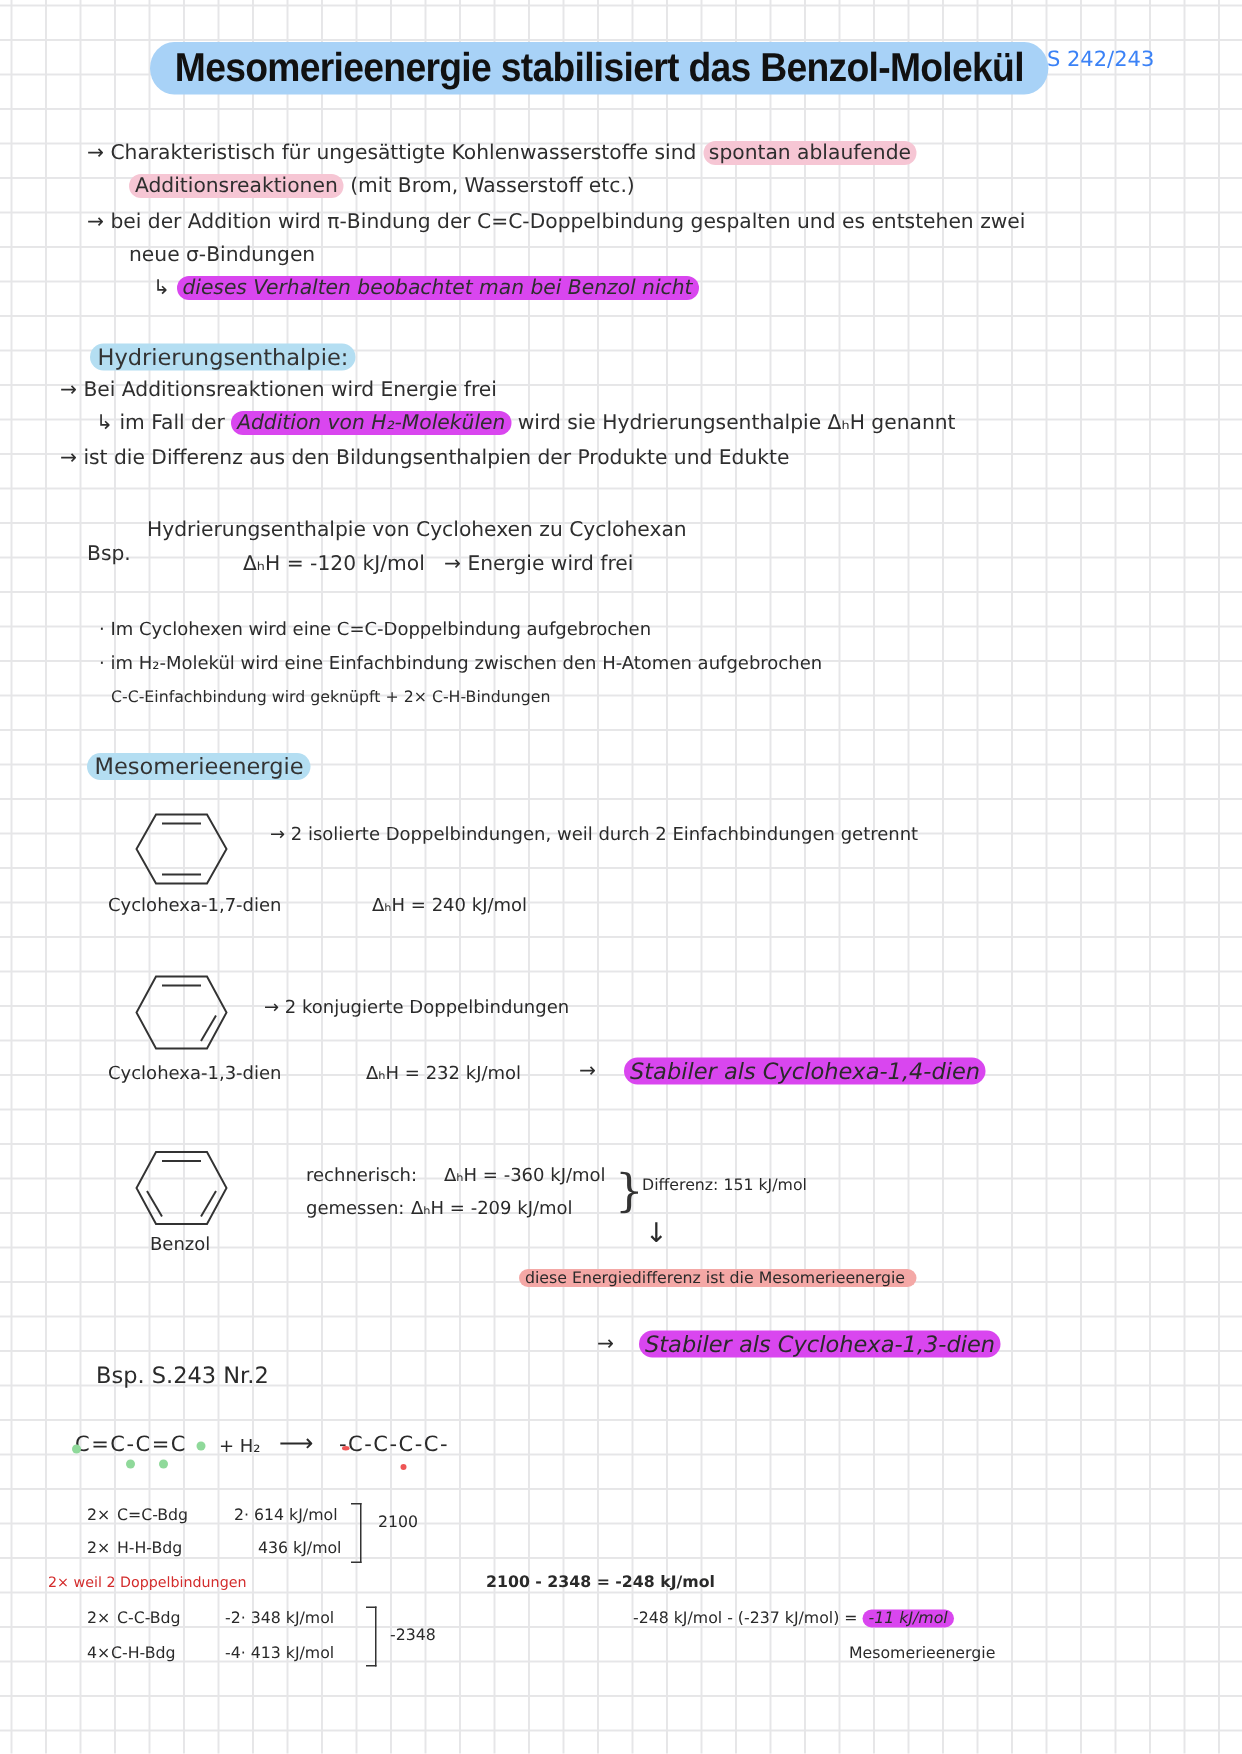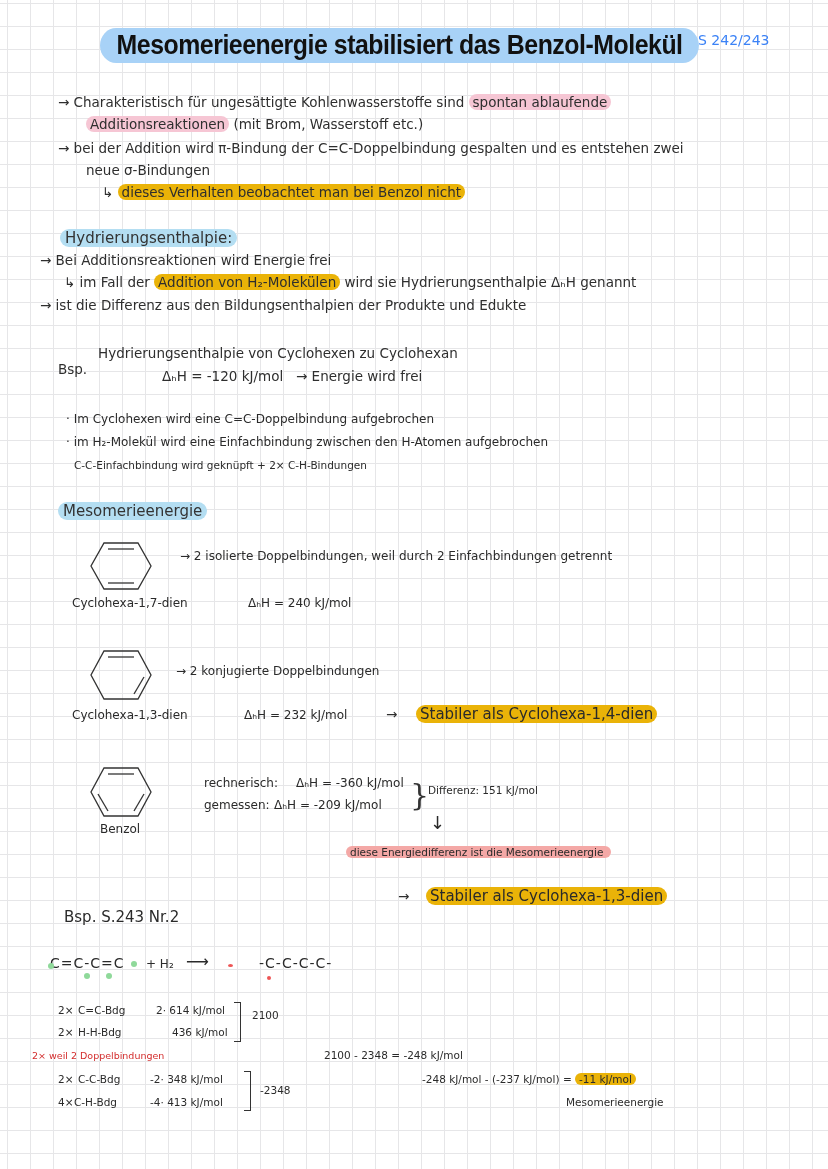--- a/index.html
+++ b/index.html
@@ -25,7 +25,7 @@
   .sm { font-size:12px; }
   .xs { font-size:10.5px; }
   .hl-pink { background:#f6c6d4; border-radius:9px; padding:0 4px; }
-  .hl-magenta { background:#eab308; border-radius:9px; padding:0 4px; }
+  .hl-magenta { background:#d946ef; border-radius:9px; padding:0 4px;font-style:italic; }
   .hl-red { background:#f4a8a6; border-radius:9px; padding:0 4px; }
   .hl-blue { background:#b4def2; border-radius:9px; padding:0 5px; }
   .red { color:#d32c2c; }

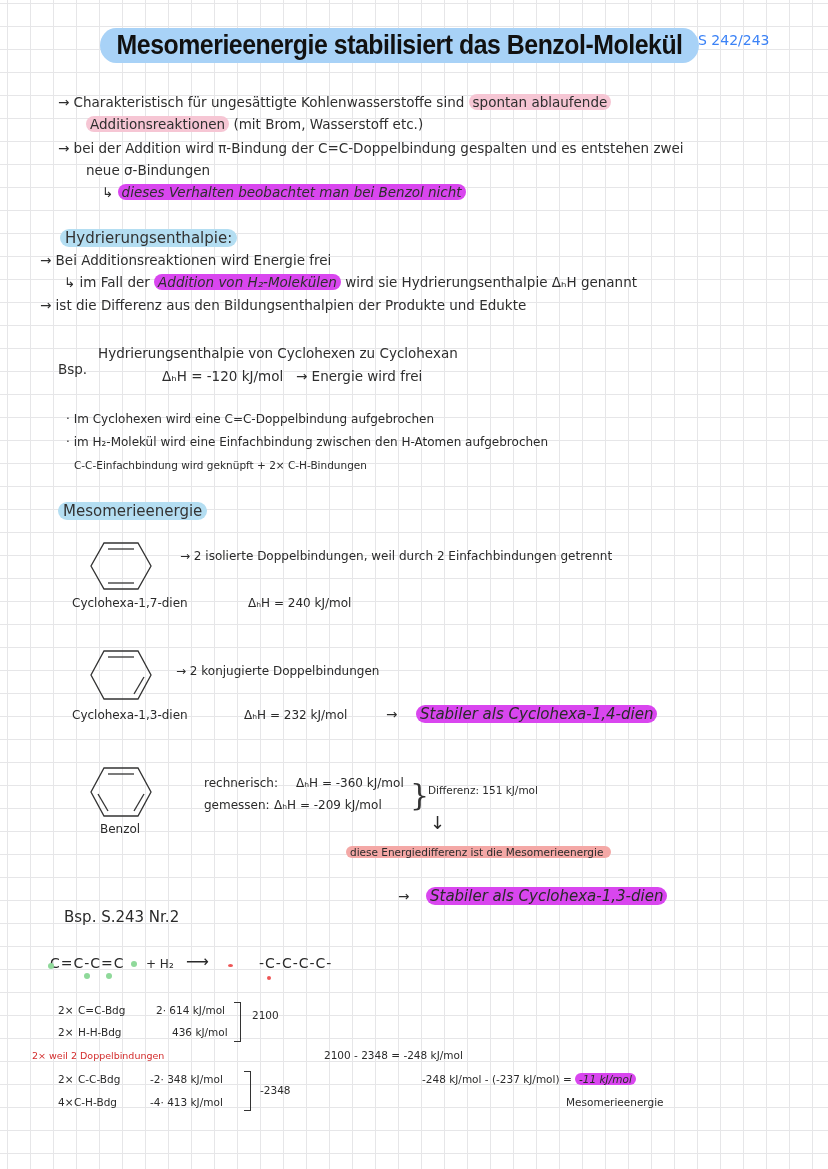--- a/index.html
+++ b/index.html
@@ -125,7 +125,7 @@
 <div class="dot" style="left:131px;top:961px;background:#8fd99a;"></div>
 <div class="abs sm" style="left:146px;top:957px;">+ H₂</div>
 <div class="abs" style="left:186px;top:952px;font-size:16px;">⟶</div>
-<div class="abs" style="left:226px;top:955px;font-size:14px;letter-spacing:1px;margin-left:33px;">-C-C-C-C-</div>
+<div class="abs" style="left:226px;top:955px;font-size:14px;letter-spacing:1px;">-C-C-C-C-</div>
 <div class="dot" style="left:228px;top:964px;width:5px;height:3px;background:#e55;"></div>
 <div class="dot" style="left:267px;top:976px;width:4px;height:4px;background:#e55;"></div>
 

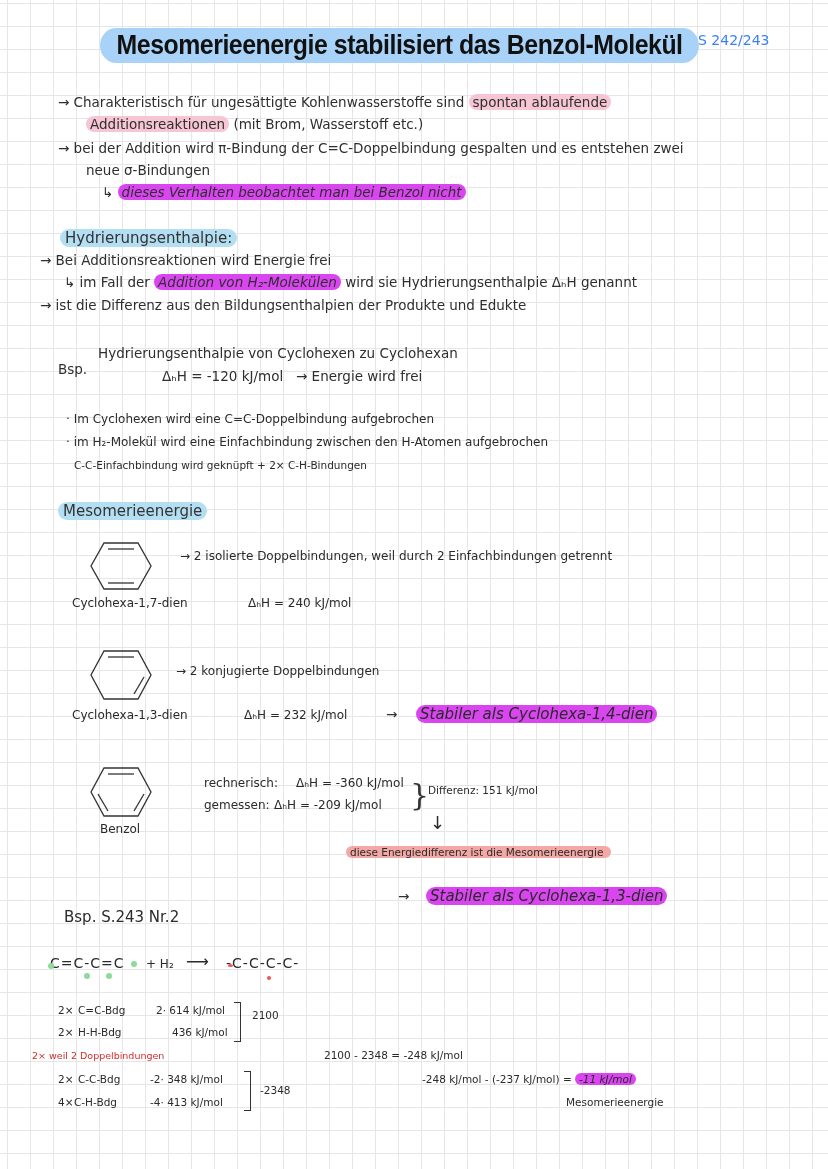--- a/index.html
+++ b/index.html
@@ -149,7 +149,7 @@
 <div class="bracket" style="left:244px;top:1071px;width:6px;height:38px;"></div>
 <div class="abs xs" style="left:260px;top:1084px;">-2348</div>
 
-<div class="abs xs" style="left:324px;top:1049px;">2100 - 2348 = -248 kJ/mol</div>
+<div class="abs xs" style="left:324px;top:1049px;font-weight:bold;">2100 - 2348 = -248 kJ/mol</div>
 <div class="abs xs" style="left:398px;top:1073px;padding-left:24px;">
   <span>-248 kJ/mol - (-237 kJ/mol) = </span><span class="hl-magenta">-11 kJ/mol</span>
 </div>

